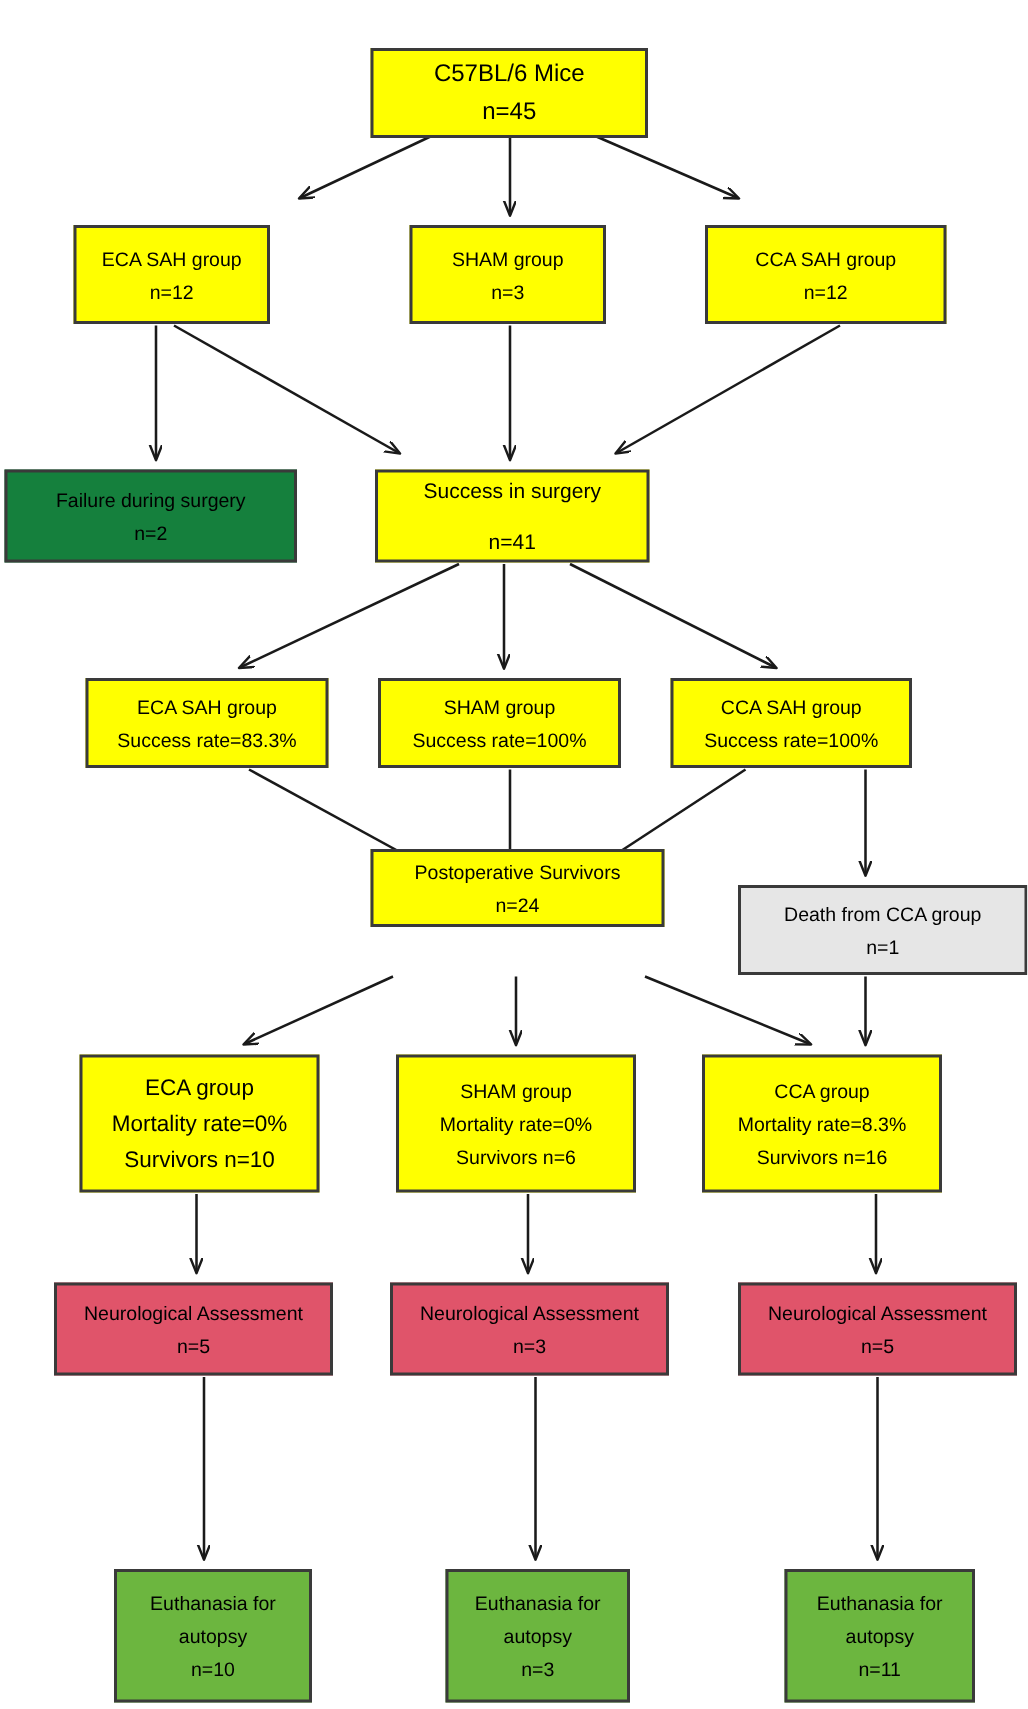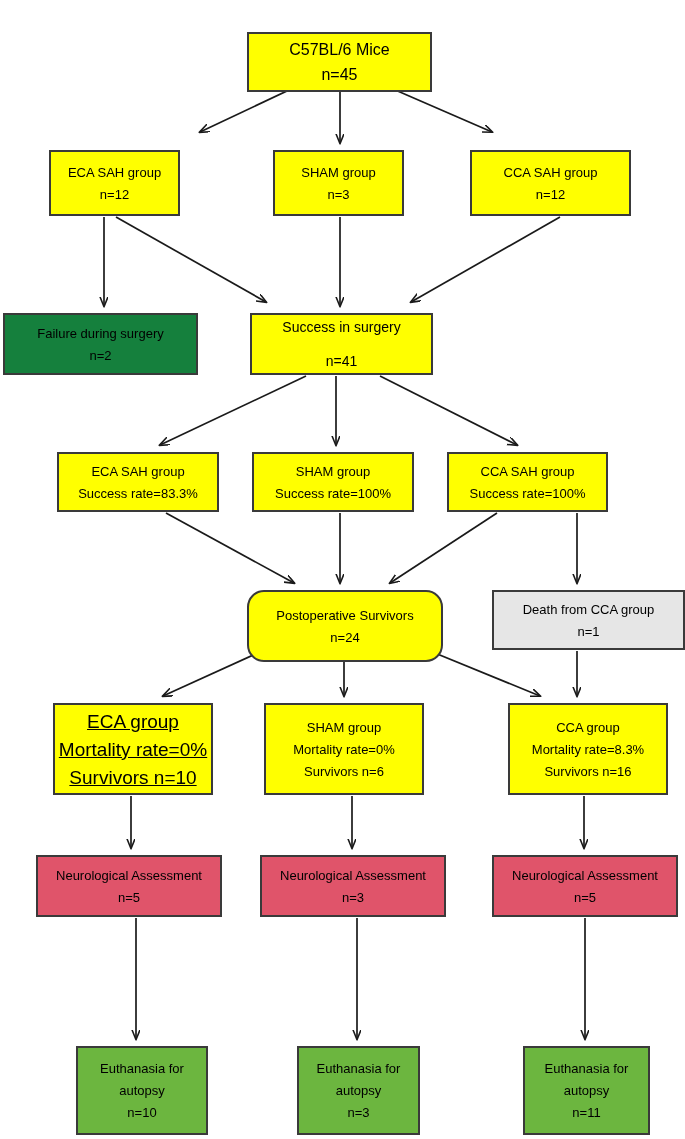--- a/index.html
+++ b/index.html
@@ -118,7 +118,7 @@
         <span class="line">CCA SAH group</span>
         <span class="line">Success rate=100%</span>
       </div>
-      <div class="node" style="left: 247px; top: 590px; width: 196px; height: 72px; background: rgb(255, 255, 0); border-color: rgb(58, 58, 58); font-size: 13px; border-radius: 17px;">
+      <div class="node" style="left: 247px; top: 566px; width: 196px; height: 52px; background: rgb(255, 255, 0); border-color: rgb(58, 58, 58); font-size: 13px;">
         <span class="line">Postoperative Survivors</span>
         <span class="line">n=24</span>
       </div>

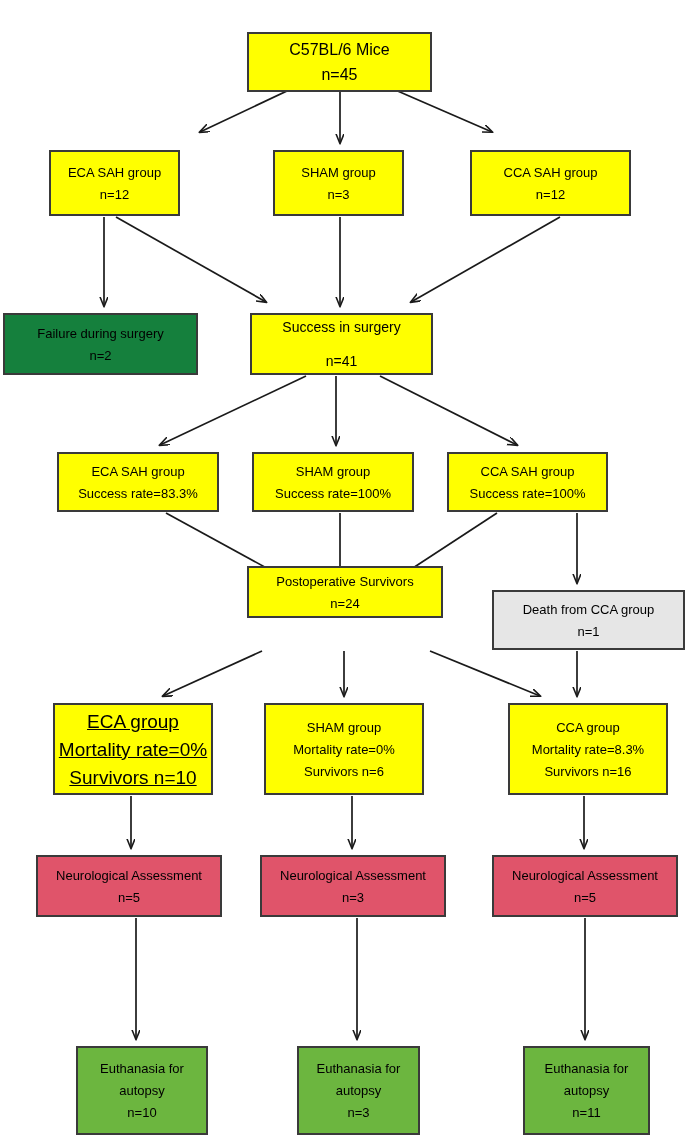--- a/index.html
+++ b/index.html
@@ -126,7 +126,7 @@
         <span class="line">Death from CCA group</span>
         <span class="line">n=1</span>
       </div>
-      <div class="node" style="left: 53px; top: 703px; width: 160px; height: 92px; background: rgb(255, 255, 0); border-color: rgb(58, 58, 58); font-size: 19px; text-decoration: underline;">
+      <div class="node" style="left: 53px; top: 703px; width: 160px; height: 92px; background: rgb(255, 255, 0); border-color: rgb(58, 58, 58); font-size: 15px;">
         <span class="line">ECA group</span>
         <span class="line">Mortality rate=0%</span>
         <span class="line">Survivors n=10</span>

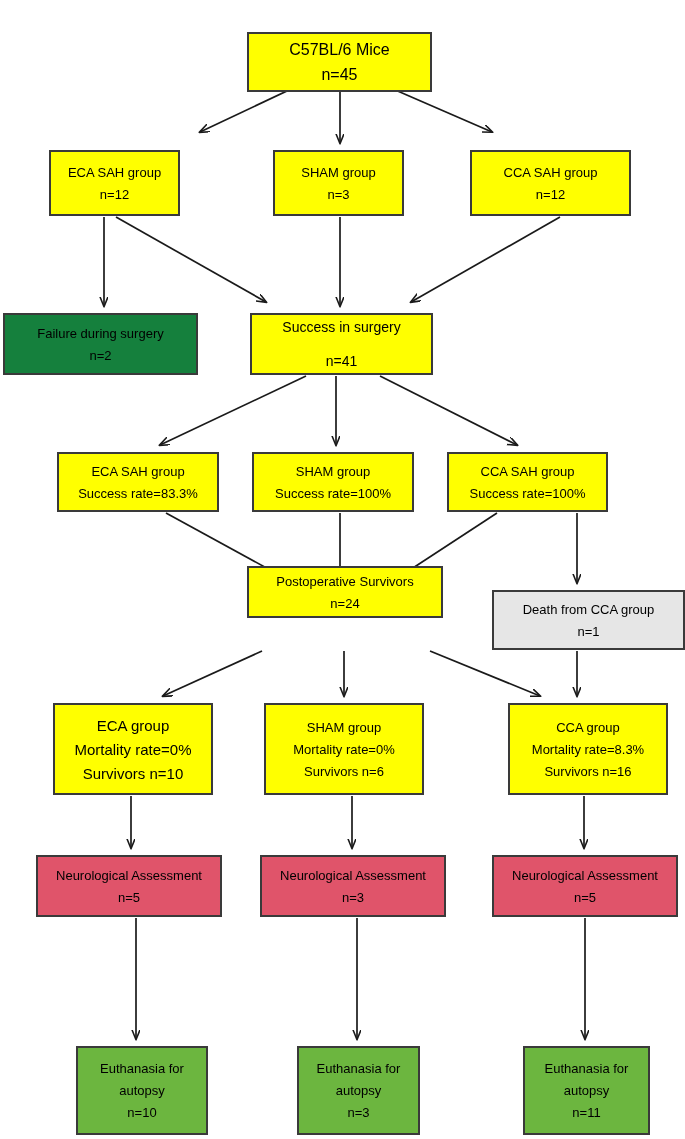--- a/index.html
+++ b/index.html
@@ -136,7 +136,7 @@
         <span class="line">Mortality rate=0%</span>
         <span class="line">Survivors n=6</span>
       </div>
-      <div class="node" style="left: 508px; top: 703px; width: 160px; height: 92px; background: rgb(255, 255, 0); border-color: rgb(58, 58, 58); font-size: 13px;">
+      <div class="node" style="left: 468px; top: 703px; width: 160px; height: 92px; background: rgb(255, 255, 0); border-color: rgb(58, 58, 58); font-size: 13px;">
         <span class="line">CCA group</span>
         <span class="line">Mortality rate=8.3%</span>
         <span class="line">Survivors n=16</span>

